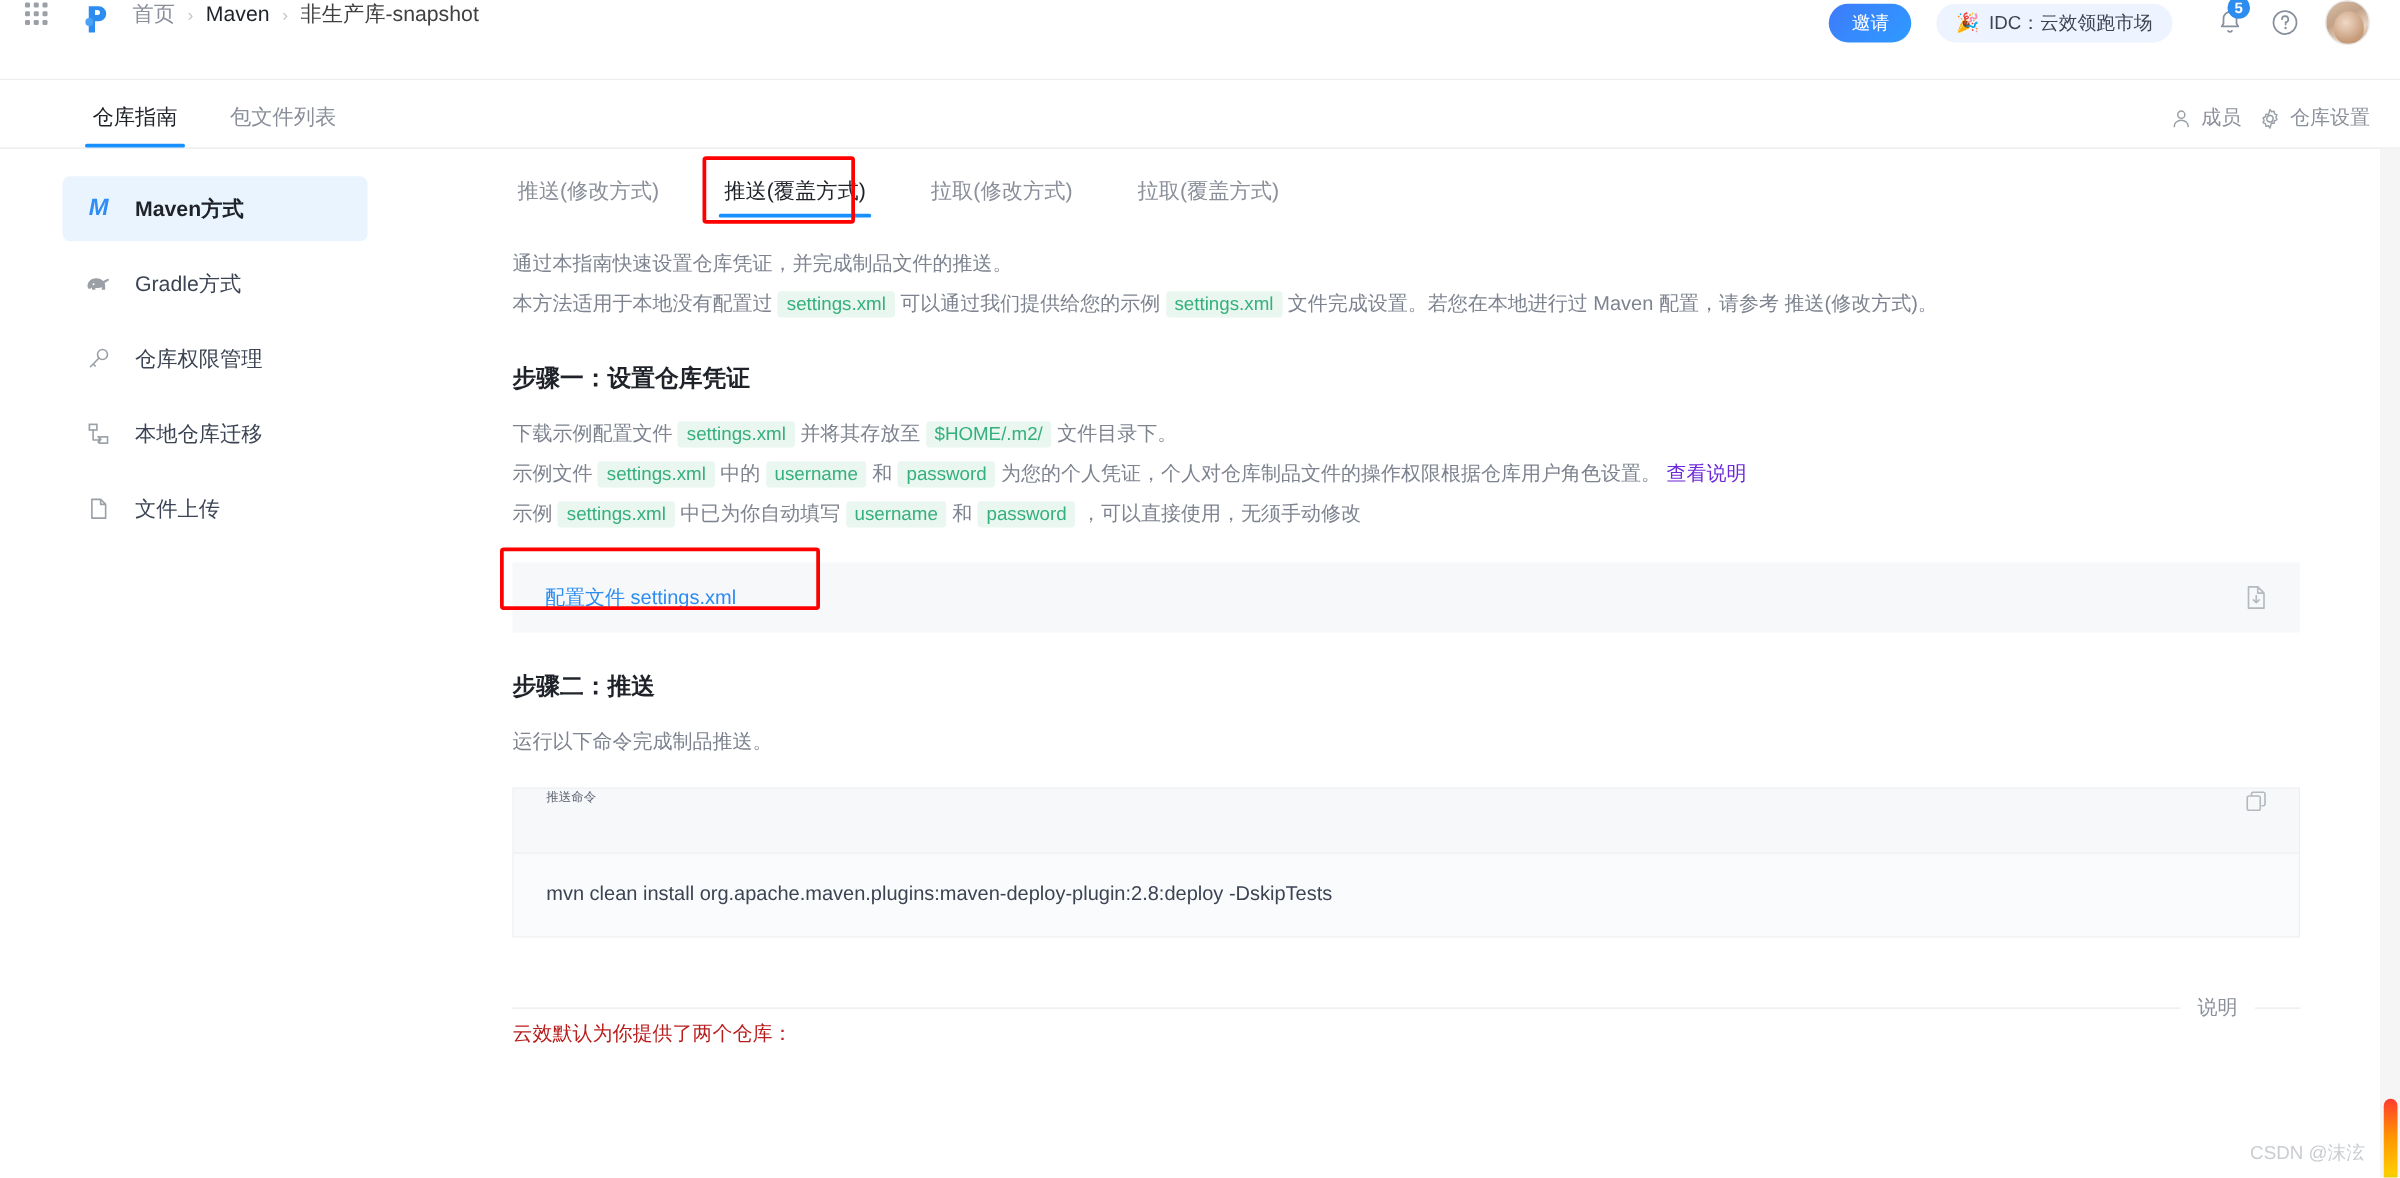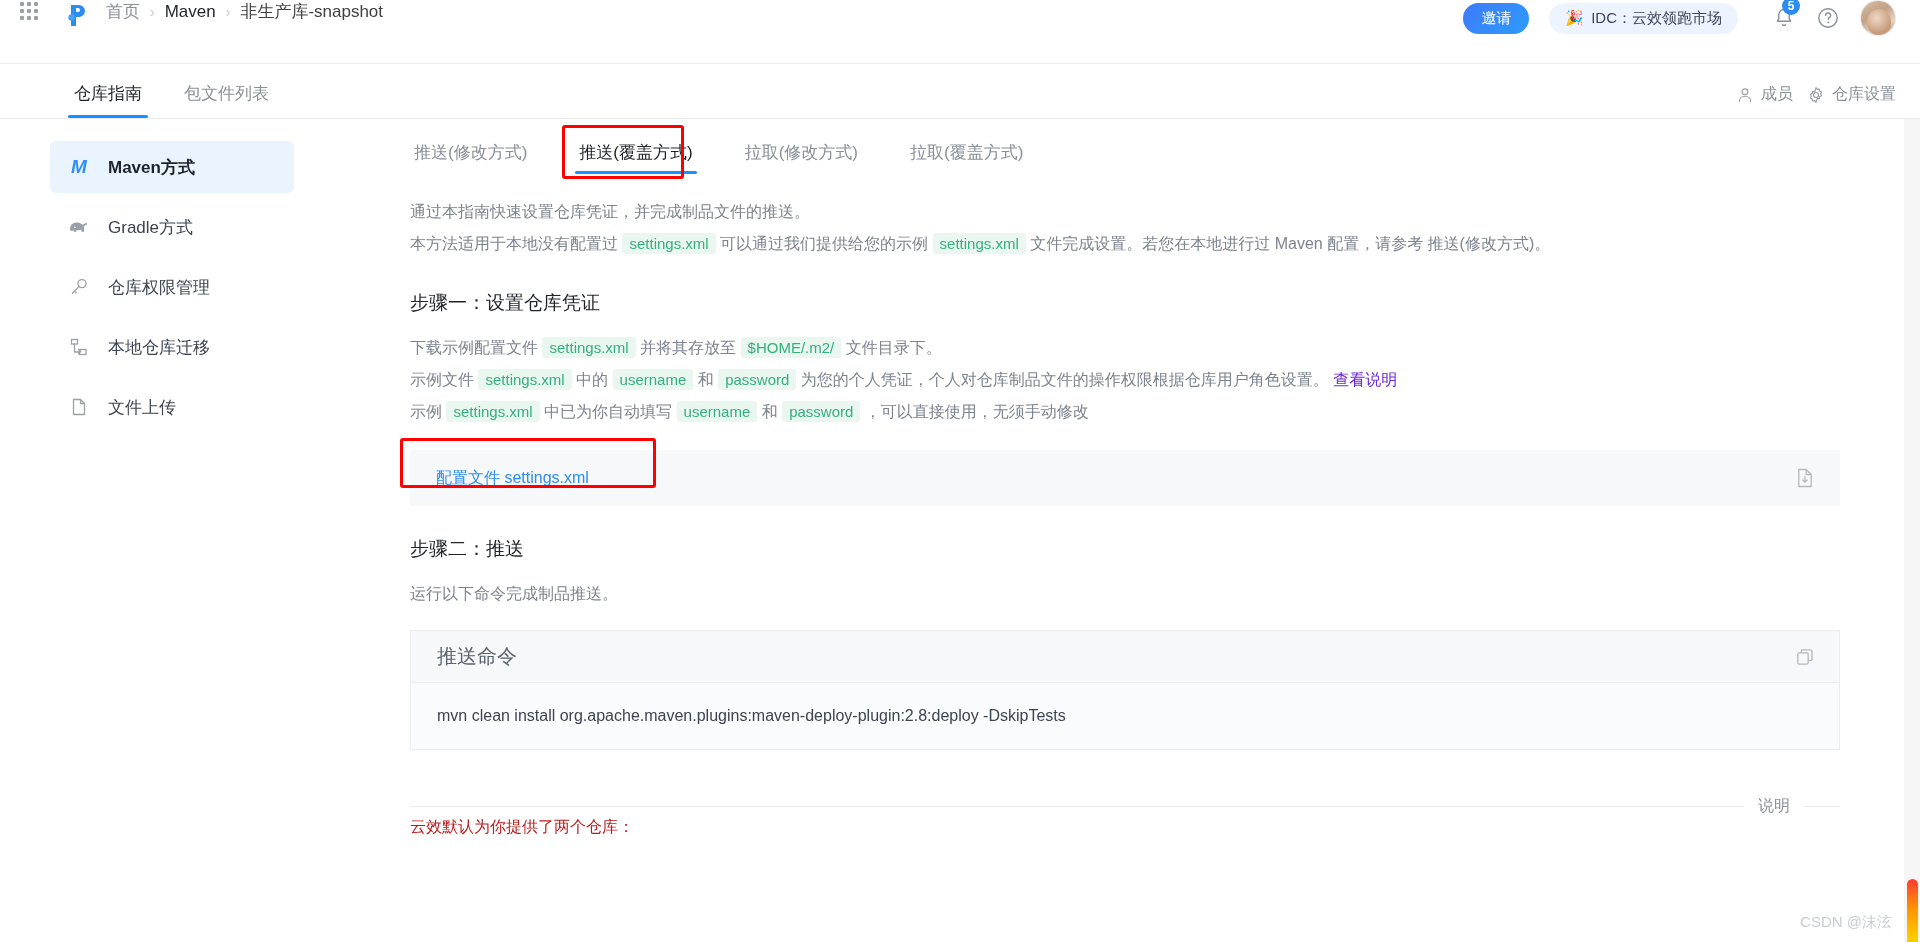--- a/index.html
+++ b/index.html
@@ -200,7 +200,7 @@
   .link-blue { color:#6d28d9; cursor:pointer; }
 
   .step-title {
-    font-size: 19px; color:#1f2329; font-weight:400;
+    font-size: 19px; color:#1f2329; font-weight:700;
     margin: 30px 0 16px 0;
   }
 

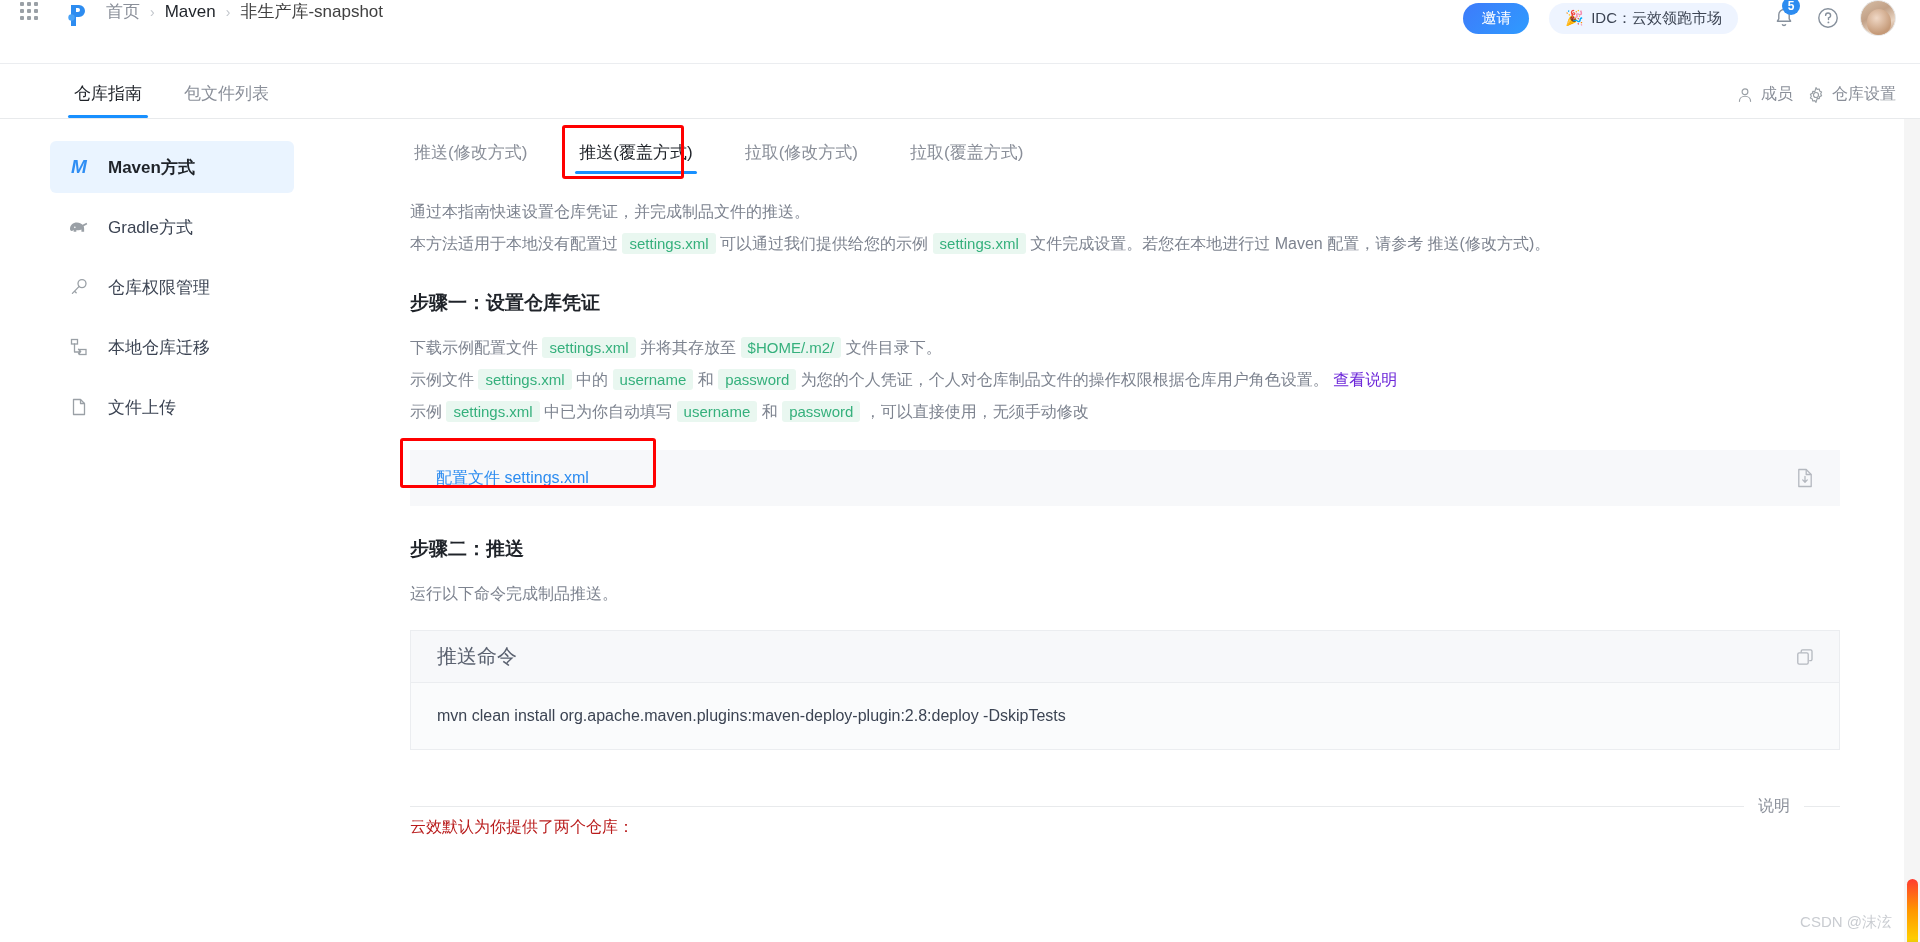--- a/index.html
+++ b/index.html
@@ -221,9 +221,9 @@
   .cmd-head {
     background:#f7f8fa;
     height: 52px;
-    display:flex; align-items:center;
+    display:flex; 
     padding: 0 24px 0 26px;
-    color:#5b6270; font-size:20px;
+    color:#5b6270; font-size:10px;
     border-bottom: 1px solid #ebedf0;
   }
   .cmd-head .copy { margin-left:auto; cursor:pointer; display:flex; }

